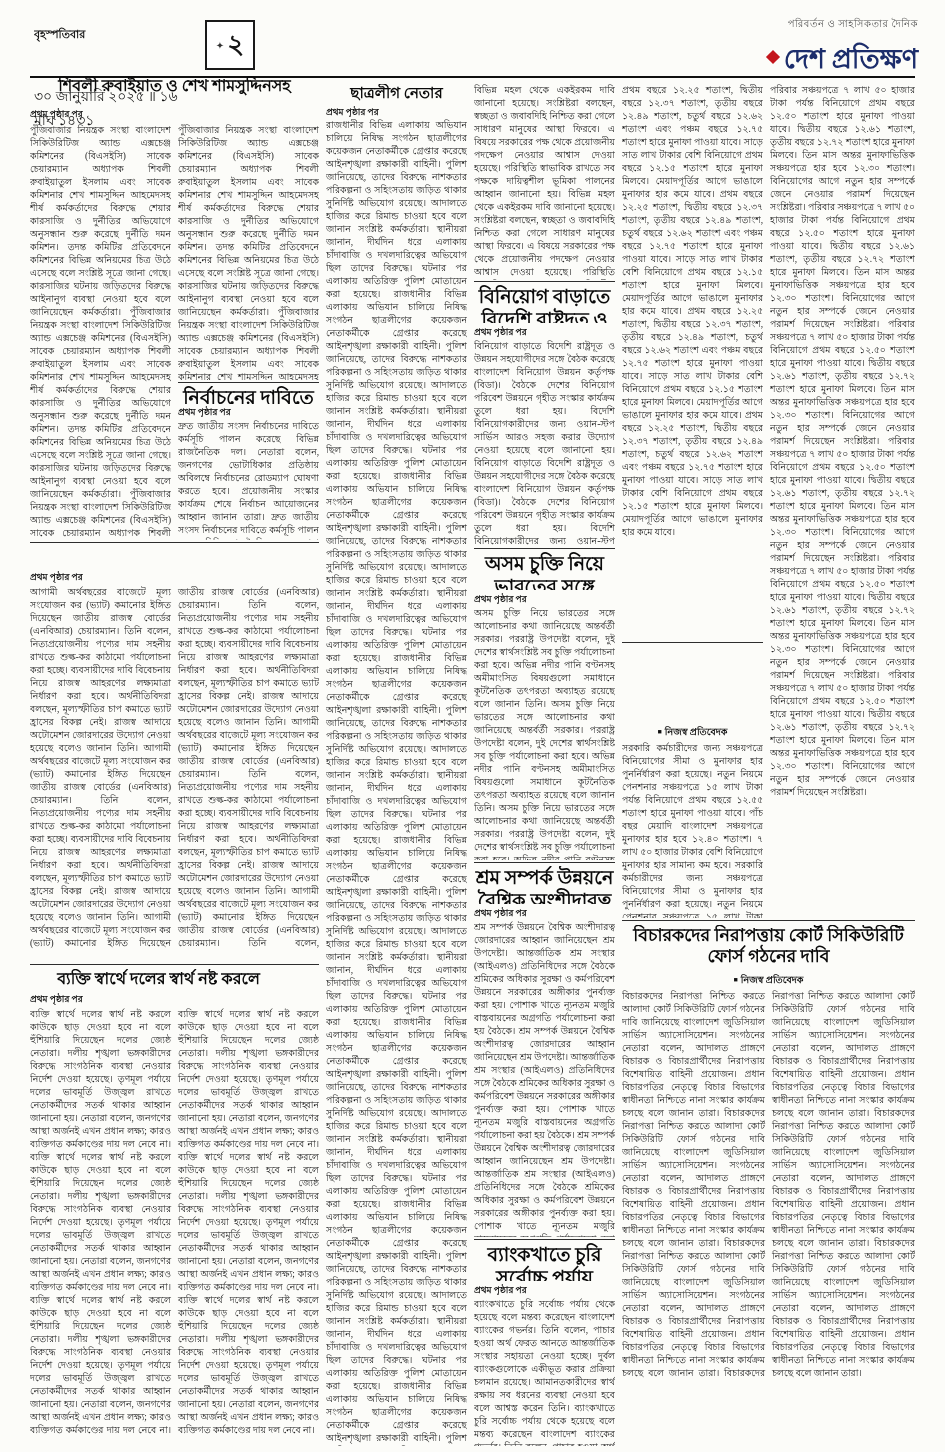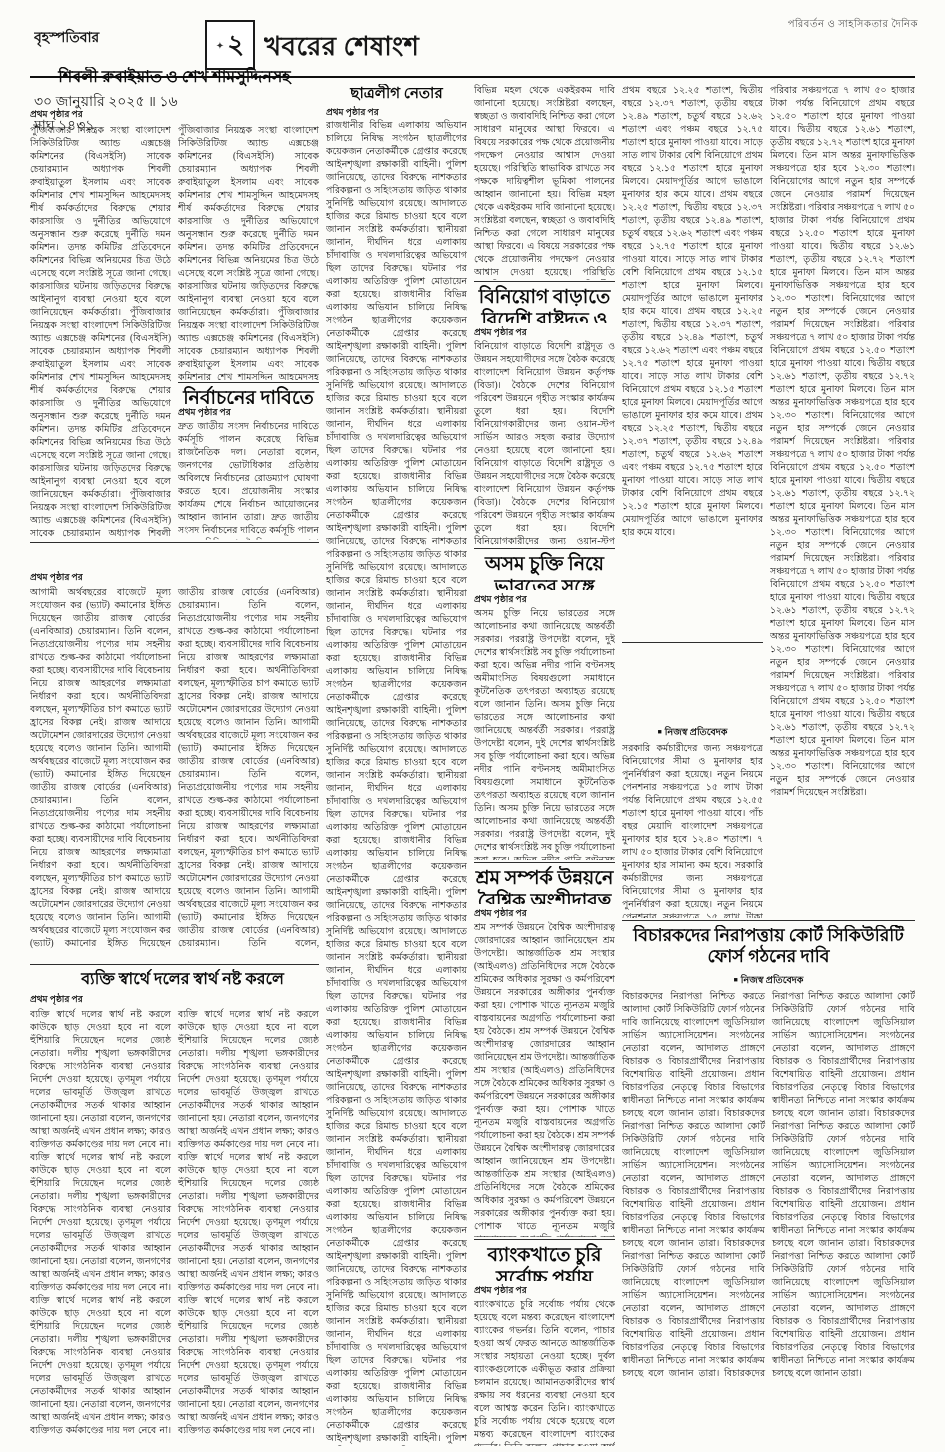--- a/index.html
+++ b/index.html
@@ -22,7 +22,7 @@
   .cols2{column-count:2;column-gap:7px;}
   .rule{border-top:1px solid #2e2e2e;height:0;}
   .header-rule{border-top:2px solid #101010;height:0;}
-  .weekday{font-size:14px;font-weight:bold;}
+  .weekday{font-size:11px;font-weight:bold;}
   .dateline{font-size:14px;margin-top:40px;}
   .pagebox{
     position:absolute;left:205px;top:20px;width:46px;height:46px;

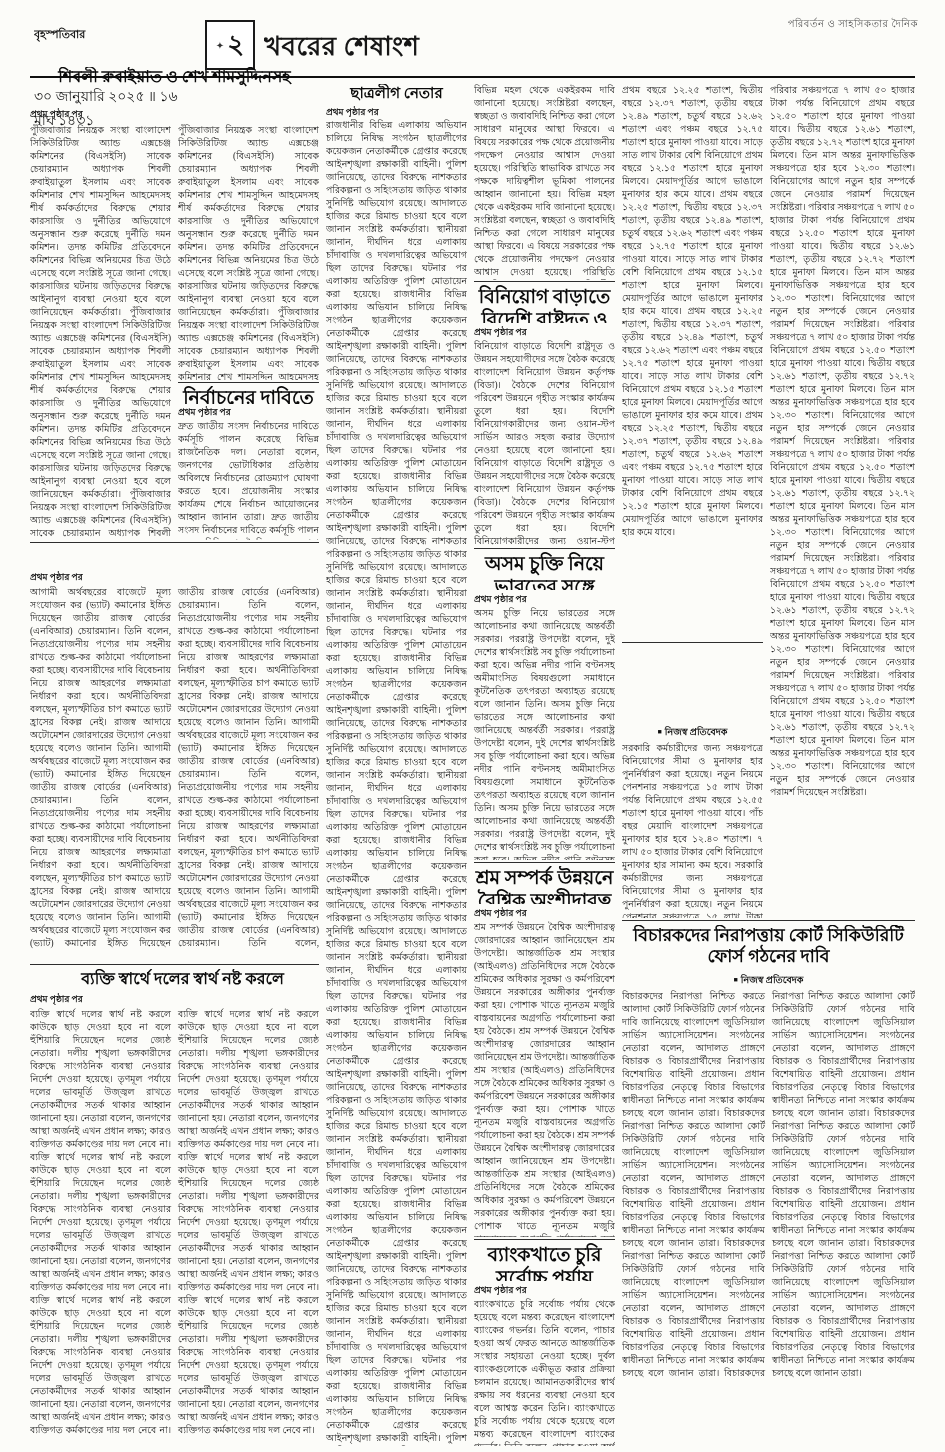--- a/index.html
+++ b/index.html
@@ -58,7 +58,6 @@
     <span class="pagenum">২</span>
   </div>
 
-  <div class="abs section-title" style="left:264px;top:26px;width:300px;">খবরের শেষাংশ</div>
 
   <div class="masthead">
     <div class="masthead-tagline">পরিবর্তন ও সাহসিকতার দৈনিক</div>

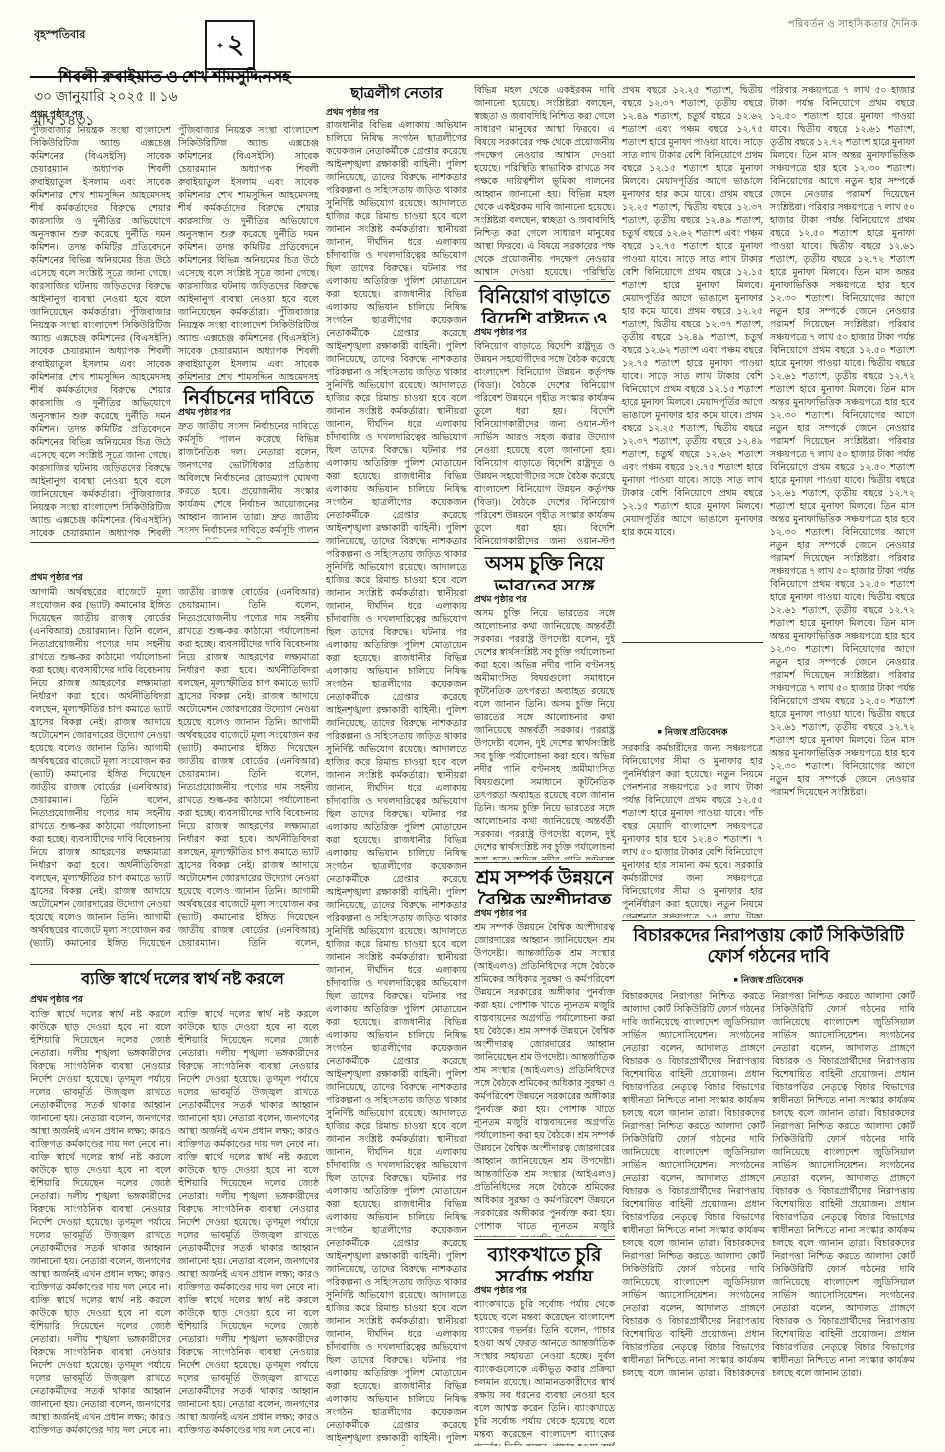--- a/index.html
+++ b/index.html
@@ -61,6 +61,9 @@
 
   <div class="masthead">
     <div class="masthead-tagline">পরিবর্তন ও সাহসিকতার দৈনিক</div>
+    <div>
+      <span class="masthead-accent"></span><span class="masthead-title">দেশ প্রতিক্ষণ</span>
+    </div>
   </div>
 
   <div class="abs header-rule" style="left:30px;top:76px;width:885px;"></div>

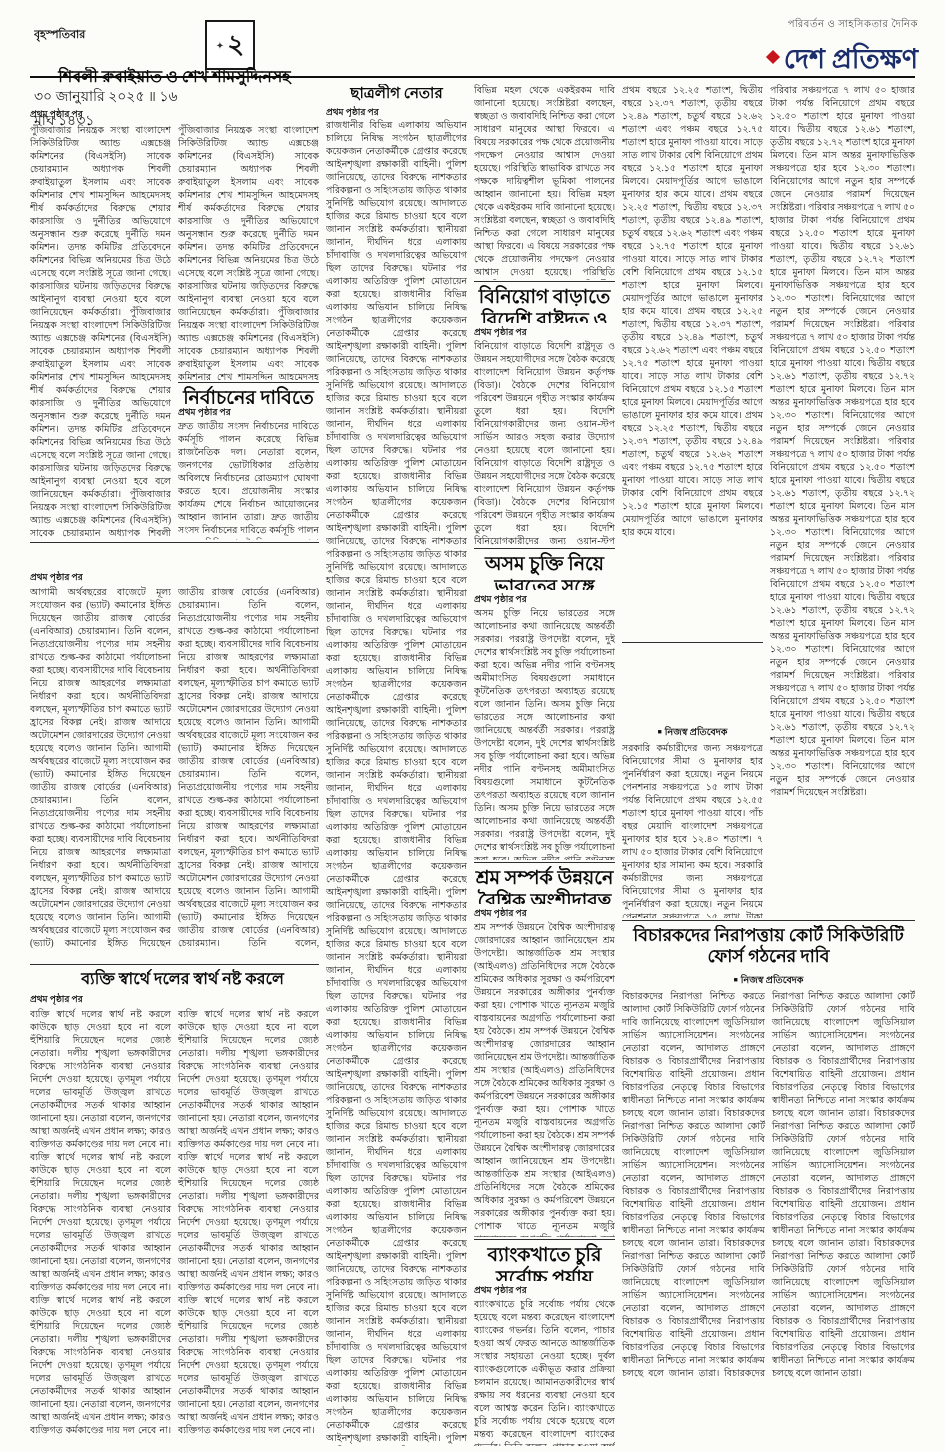--- a/index.html
+++ b/index.html
@@ -68,7 +68,7 @@
 
   <div class="abs header-rule" style="left:30px;top:76px;width:885px;"></div>
 
-  <div class="abs headline h16" style="left:30px;top:67px;width:289px;height:22px;">শিবলী রুবাইয়াত ও শেখ শামসুদ্দিনসহ</div>
+  <div class="abs headline h16" style="left:30px;top:76px;width:289px;height:22px;">শিবলী রুবাইয়াত ও শেখ শামসুদ্দিনসহ</div>
   <div class="abs kicker" style="left:30px;top:107px;width:289px;height:13px;">প্রথম পৃষ্ঠার পর</div>
   <div class="abs body" style="left:30px;top:124px;width:141px;height:416px;">পুঁজিবাজার নিয়ন্ত্রক সংস্থা বাংলাদেশ সিকিউরিটিজ অ্যান্ড এক্সচেঞ্জ কমিশনের (বিএসইসি) সাবেক চেয়ারম্যান অধ্যাপক শিবলী রুবাইয়াতুল ইসলাম এবং সাবেক কমিশনার শেখ শামসুদ্দিন আহমেদসহ শীর্ষ কর্মকর্তাদের বিরুদ্ধে শেয়ার কারসাজি ও দুর্নীতির অভিযোগে অনুসন্ধান শুরু করেছে দুর্নীতি দমন কমিশন। তদন্ত কমিটির প্রতিবেদনে কমিশনের বিভিন্ন অনিয়মের চিত্র উঠে এসেছে বলে সংশ্লিষ্ট সূত্রে জানা গেছে। কারসাজির ঘটনায় জড়িতদের বিরুদ্ধে আইনানুগ ব্যবস্থা নেওয়া হবে বলে জানিয়েছেন কর্মকর্তারা। পুঁজিবাজার নিয়ন্ত্রক সংস্থা বাংলাদেশ সিকিউরিটিজ অ্যান্ড এক্সচেঞ্জ কমিশনের (বিএসইসি) সাবেক চেয়ারম্যান অধ্যাপক শিবলী রুবাইয়াতুল ইসলাম এবং সাবেক কমিশনার শেখ শামসুদ্দিন আহমেদসহ শীর্ষ কর্মকর্তাদের বিরুদ্ধে শেয়ার কারসাজি ও দুর্নীতির অভিযোগে অনুসন্ধান শুরু করেছে দুর্নীতি দমন কমিশন। তদন্ত কমিটির প্রতিবেদনে কমিশনের বিভিন্ন অনিয়মের চিত্র উঠে এসেছে বলে সংশ্লিষ্ট সূত্রে জানা গেছে। কারসাজির ঘটনায় জড়িতদের বিরুদ্ধে আইনানুগ ব্যবস্থা নেওয়া হবে বলে জানিয়েছেন কর্মকর্তারা। পুঁজিবাজার নিয়ন্ত্রক সংস্থা বাংলাদেশ সিকিউরিটিজ অ্যান্ড এক্সচেঞ্জ কমিশনের (বিএসইসি) সাবেক চেয়ারম্যান অধ্যাপক শিবলী রুবাইয়াতুল ইসলাম এবং সাবেক কমিশনার শেখ শামসুদ্দিন আহমেদসহ শীর্ষ কর্মকর্তাদের বিরুদ্ধে শেয়ার কারসাজি ও দুর্নীতির অভিযোগে অনুসন্ধান শুরু করেছে দুর্নীতি দমন কমিশন। তদন্ত কমিটির প্রতিবেদনে কমিশনের বিভিন্ন অনিয়মের চিত্র উঠে এসেছে বলে সংশ্লিষ্ট সূত্রে জানা গেছে। কারসাজির ঘটনায় জড়িতদের বিরুদ্ধে আইনানুগ ব্যবস্থা নেওয়া হবে বলে জানিয়েছেন কর্মকর্তারা।</div>
   <div class="abs body" style="left:178px;top:124px;width:141px;height:256px;">পুঁজিবাজার নিয়ন্ত্রক সংস্থা বাংলাদেশ সিকিউরিটিজ অ্যান্ড এক্সচেঞ্জ কমিশনের (বিএসইসি) সাবেক চেয়ারম্যান অধ্যাপক শিবলী রুবাইয়াতুল ইসলাম এবং সাবেক কমিশনার শেখ শামসুদ্দিন আহমেদসহ শীর্ষ কর্মকর্তাদের বিরুদ্ধে শেয়ার কারসাজি ও দুর্নীতির অভিযোগে অনুসন্ধান শুরু করেছে দুর্নীতি দমন কমিশন। তদন্ত কমিটির প্রতিবেদনে কমিশনের বিভিন্ন অনিয়মের চিত্র উঠে এসেছে বলে সংশ্লিষ্ট সূত্রে জানা গেছে। কারসাজির ঘটনায় জড়িতদের বিরুদ্ধে আইনানুগ ব্যবস্থা নেওয়া হবে বলে জানিয়েছেন কর্মকর্তারা। পুঁজিবাজার নিয়ন্ত্রক সংস্থা বাংলাদেশ সিকিউরিটিজ অ্যান্ড এক্সচেঞ্জ কমিশনের (বিএসইসি) সাবেক চেয়ারম্যান অধ্যাপক শিবলী রুবাইয়াতুল ইসলাম এবং সাবেক কমিশনার শেখ শামসুদ্দিন আহমেদসহ শীর্ষ কর্মকর্তাদের বিরুদ্ধে শেয়ার কারসাজি ও দুর্নীতির অভিযোগে অনুসন্ধান শুরু করেছে দুর্নীতি দমন কমিশন। তদন্ত কমিটির প্রতিবেদনে কমিশনের বিভিন্ন অনিয়মের চিত্র উঠে এসেছে বলে সংশ্লিষ্ট সূত্রে জানা গেছে। কারসাজির ঘটনায় জড়িতদের বিরুদ্ধে আইনানুগ ব্যবস্থা নেওয়া হবে বলে জানিয়েছেন কর্মকর্তারা।</div>

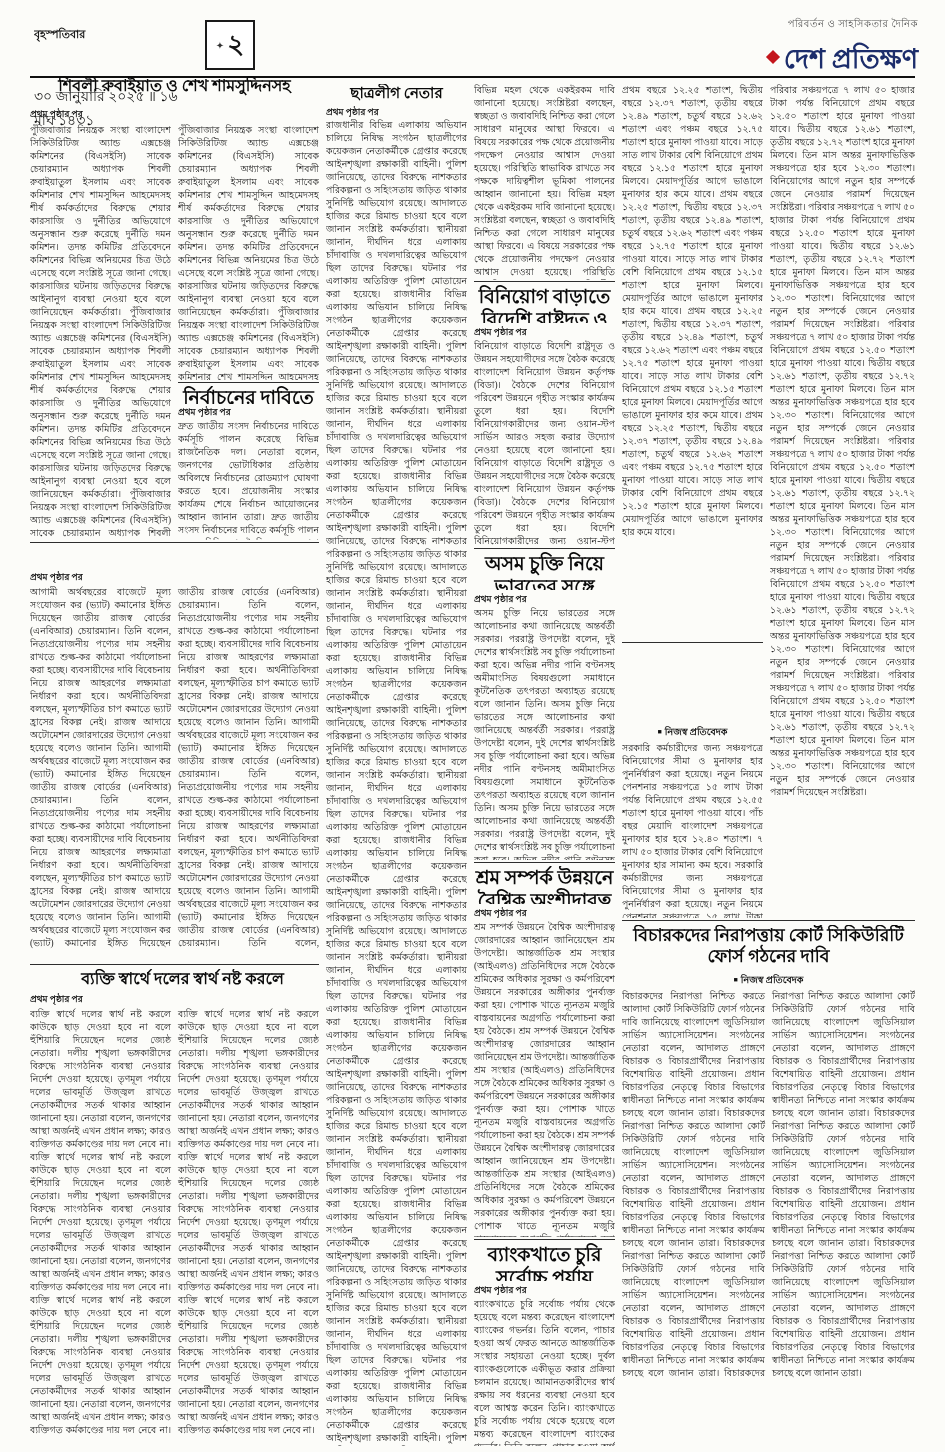--- a/index.html
+++ b/index.html
@@ -83,7 +83,7 @@
   <div class="abs body cols2" style="left:30px;top:586px;width:289px;height:376px;">আগামী অর্থবছরের বাজেটে মূল্য সংযোজন কর (ভ্যাট) কমানোর ইঙ্গিত দিয়েছেন জাতীয় রাজস্ব বোর্ডের (এনবিআর) চেয়ারম্যান। তিনি বলেন, নিত্যপ্রয়োজনীয় পণ্যের দাম সহনীয় রাখতে শুল্ক-কর কাঠামো পর্যালোচনা করা হচ্ছে। ব্যবসায়ীদের দাবি বিবেচনায় নিয়ে রাজস্ব আহরণের লক্ষ্যমাত্রা নির্ধারণ করা হবে। অর্থনীতিবিদরা বলছেন, মূল্যস্ফীতির চাপ কমাতে ভ্যাট হ্রাসের বিকল্প নেই। রাজস্ব আদায়ে অটোমেশন জোরদারের উদ্যোগ নেওয়া হয়েছে বলেও জানান তিনি। আগামী অর্থবছরের বাজেটে মূল্য সংযোজন কর (ভ্যাট) কমানোর ইঙ্গিত দিয়েছেন জাতীয় রাজস্ব বোর্ডের (এনবিআর) চেয়ারম্যান। তিনি বলেন, নিত্যপ্রয়োজনীয় পণ্যের দাম সহনীয় রাখতে শুল্ক-কর কাঠামো পর্যালোচনা করা হচ্ছে। ব্যবসায়ীদের দাবি বিবেচনায় নিয়ে রাজস্ব আহরণের লক্ষ্যমাত্রা নির্ধারণ করা হবে। অর্থনীতিবিদরা বলছেন, মূল্যস্ফীতির চাপ কমাতে ভ্যাট হ্রাসের বিকল্প নেই। রাজস্ব আদায়ে অটোমেশন জোরদারের উদ্যোগ নেওয়া হয়েছে বলেও জানান তিনি। আগামী অর্থবছরের বাজেটে মূল্য সংযোজন কর (ভ্যাট) কমানোর ইঙ্গিত দিয়েছেন জাতীয় রাজস্ব বোর্ডের (এনবিআর) চেয়ারম্যান। তিনি বলেন, নিত্যপ্রয়োজনীয় পণ্যের দাম সহনীয় রাখতে শুল্ক-কর কাঠামো পর্যালোচনা করা হচ্ছে। ব্যবসায়ীদের দাবি বিবেচনায় নিয়ে রাজস্ব আহরণের লক্ষ্যমাত্রা নির্ধারণ করা হবে। অর্থনীতিবিদরা বলছেন, মূল্যস্ফীতির চাপ কমাতে ভ্যাট হ্রাসের বিকল্প নেই। রাজস্ব আদায়ে অটোমেশন জোরদারের উদ্যোগ নেওয়া হয়েছে বলেও জানান তিনি। আগামী অর্থবছরের বাজেটে মূল্য সংযোজন কর (ভ্যাট) কমানোর ইঙ্গিত দিয়েছেন জাতীয় রাজস্ব বোর্ডের (এনবিআর) চেয়ারম্যান। তিনি বলেন, নিত্যপ্রয়োজনীয় পণ্যের দাম সহনীয় রাখতে শুল্ক-কর কাঠামো পর্যালোচনা করা হচ্ছে। ব্যবসায়ীদের দাবি বিবেচনায় নিয়ে রাজস্ব আহরণের লক্ষ্যমাত্রা নির্ধারণ করা হবে। অর্থনীতিবিদরা বলছেন, মূল্যস্ফীতির চাপ কমাতে ভ্যাট হ্রাসের বিকল্প নেই। রাজস্ব আদায়ে অটোমেশন জোরদারের উদ্যোগ নেওয়া হয়েছে বলেও জানান তিনি। আগামী অর্থবছরের বাজেটে মূল্য সংযোজন কর (ভ্যাট) কমানোর ইঙ্গিত দিয়েছেন জাতীয় রাজস্ব বোর্ডের (এনবিআর) চেয়ারম্যান। তিনি বলেন, নিত্যপ্রয়োজনীয় পণ্যের দাম সহনীয় রাখতে শুল্ক-কর কাঠামো পর্যালোচনা করা হচ্ছে। ব্যবসায়ীদের দাবি বিবেচনায় নিয়ে রাজস্ব আহরণের লক্ষ্যমাত্রা নির্ধারণ করা হবে। অর্থনীতিবিদরা বলছেন, মূল্যস্ফীতির চাপ কমাতে ভ্যাট হ্রাসের বিকল্প নেই। রাজস্ব আদায়ে অটোমেশন জোরদারের উদ্যোগ নেওয়া হয়েছে বলেও জানান তিনি।</div>
 
   <div class="abs rule" style="left:30px;top:964px;width:289px;"></div>
-  <div class="abs headline h16" style="left:38px;top:969px;width:289px;height:22px;">ব্যক্তি স্বার্থে দলের স্বার্থ নষ্ট করলে</div>
+  <div class="abs headline h16" style="left:14px;top:969px;width:289px;height:22px;">ব্যক্তি স্বার্থে দলের স্বার্থ নষ্ট করলে</div>
   <div class="abs kicker" style="left:30px;top:992px;width:289px;height:13px;">প্রথম পৃষ্ঠার পর</div>
   <div class="abs body cols2" style="left:30px;top:1008px;width:289px;height:438px;">ব্যক্তি স্বার্থে দলের স্বার্থ নষ্ট করলে কাউকে ছাড় দেওয়া হবে না বলে হুঁশিয়ারি দিয়েছেন দলের জ্যেষ্ঠ নেতারা। দলীয় শৃঙ্খলা ভঙ্গকারীদের বিরুদ্ধে সাংগঠনিক ব্যবস্থা নেওয়ার নির্দেশ দেওয়া হয়েছে। তৃণমূল পর্যায়ে দলের ভাবমূর্তি উজ্জ্বল রাখতে নেতাকর্মীদের সতর্ক থাকার আহ্বান জানানো হয়। নেতারা বলেন, জনগণের আস্থা অর্জনই এখন প্রধান লক্ষ্য; কারও ব্যক্তিগত কর্মকাণ্ডের দায় দল নেবে না। ব্যক্তি স্বার্থে দলের স্বার্থ নষ্ট করলে কাউকে ছাড় দেওয়া হবে না বলে হুঁশিয়ারি দিয়েছেন দলের জ্যেষ্ঠ নেতারা। দলীয় শৃঙ্খলা ভঙ্গকারীদের বিরুদ্ধে সাংগঠনিক ব্যবস্থা নেওয়ার নির্দেশ দেওয়া হয়েছে। তৃণমূল পর্যায়ে দলের ভাবমূর্তি উজ্জ্বল রাখতে নেতাকর্মীদের সতর্ক থাকার আহ্বান জানানো হয়। নেতারা বলেন, জনগণের আস্থা অর্জনই এখন প্রধান লক্ষ্য; কারও ব্যক্তিগত কর্মকাণ্ডের দায় দল নেবে না। ব্যক্তি স্বার্থে দলের স্বার্থ নষ্ট করলে কাউকে ছাড় দেওয়া হবে না বলে হুঁশিয়ারি দিয়েছেন দলের জ্যেষ্ঠ নেতারা। দলীয় শৃঙ্খলা ভঙ্গকারীদের বিরুদ্ধে সাংগঠনিক ব্যবস্থা নেওয়ার নির্দেশ দেওয়া হয়েছে। তৃণমূল পর্যায়ে দলের ভাবমূর্তি উজ্জ্বল রাখতে নেতাকর্মীদের সতর্ক থাকার আহ্বান জানানো হয়। নেতারা বলেন, জনগণের আস্থা অর্জনই এখন প্রধান লক্ষ্য; কারও ব্যক্তিগত কর্মকাণ্ডের দায় দল নেবে না। ব্যক্তি স্বার্থে দলের স্বার্থ নষ্ট করলে কাউকে ছাড় দেওয়া হবে না বলে হুঁশিয়ারি দিয়েছেন দলের জ্যেষ্ঠ নেতারা। দলীয় শৃঙ্খলা ভঙ্গকারীদের বিরুদ্ধে সাংগঠনিক ব্যবস্থা নেওয়ার নির্দেশ দেওয়া হয়েছে। তৃণমূল পর্যায়ে দলের ভাবমূর্তি উজ্জ্বল রাখতে নেতাকর্মীদের সতর্ক থাকার আহ্বান জানানো হয়। নেতারা বলেন, জনগণের আস্থা অর্জনই এখন প্রধান লক্ষ্য; কারও ব্যক্তিগত কর্মকাণ্ডের দায় দল নেবে না। ব্যক্তি স্বার্থে দলের স্বার্থ নষ্ট করলে কাউকে ছাড় দেওয়া হবে না বলে হুঁশিয়ারি দিয়েছেন দলের জ্যেষ্ঠ নেতারা। দলীয় শৃঙ্খলা ভঙ্গকারীদের বিরুদ্ধে সাংগঠনিক ব্যবস্থা নেওয়ার নির্দেশ দেওয়া হয়েছে। তৃণমূল পর্যায়ে দলের ভাবমূর্তি উজ্জ্বল রাখতে নেতাকর্মীদের সতর্ক থাকার আহ্বান জানানো হয়। নেতারা বলেন, জনগণের আস্থা অর্জনই এখন প্রধান লক্ষ্য; কারও ব্যক্তিগত কর্মকাণ্ডের দায় দল নেবে না। ব্যক্তি স্বার্থে দলের স্বার্থ নষ্ট করলে কাউকে ছাড় দেওয়া হবে না বলে হুঁশিয়ারি দিয়েছেন দলের জ্যেষ্ঠ নেতারা। দলীয় শৃঙ্খলা ভঙ্গকারীদের বিরুদ্ধে সাংগঠনিক ব্যবস্থা নেওয়ার নির্দেশ দেওয়া হয়েছে। তৃণমূল পর্যায়ে দলের ভাবমূর্তি উজ্জ্বল রাখতে নেতাকর্মীদের সতর্ক থাকার আহ্বান জানানো হয়। নেতারা বলেন, জনগণের আস্থা অর্জনই এখন প্রধান লক্ষ্য; কারও ব্যক্তিগত কর্মকাণ্ডের দায় দল নেবে না।</div>
 

